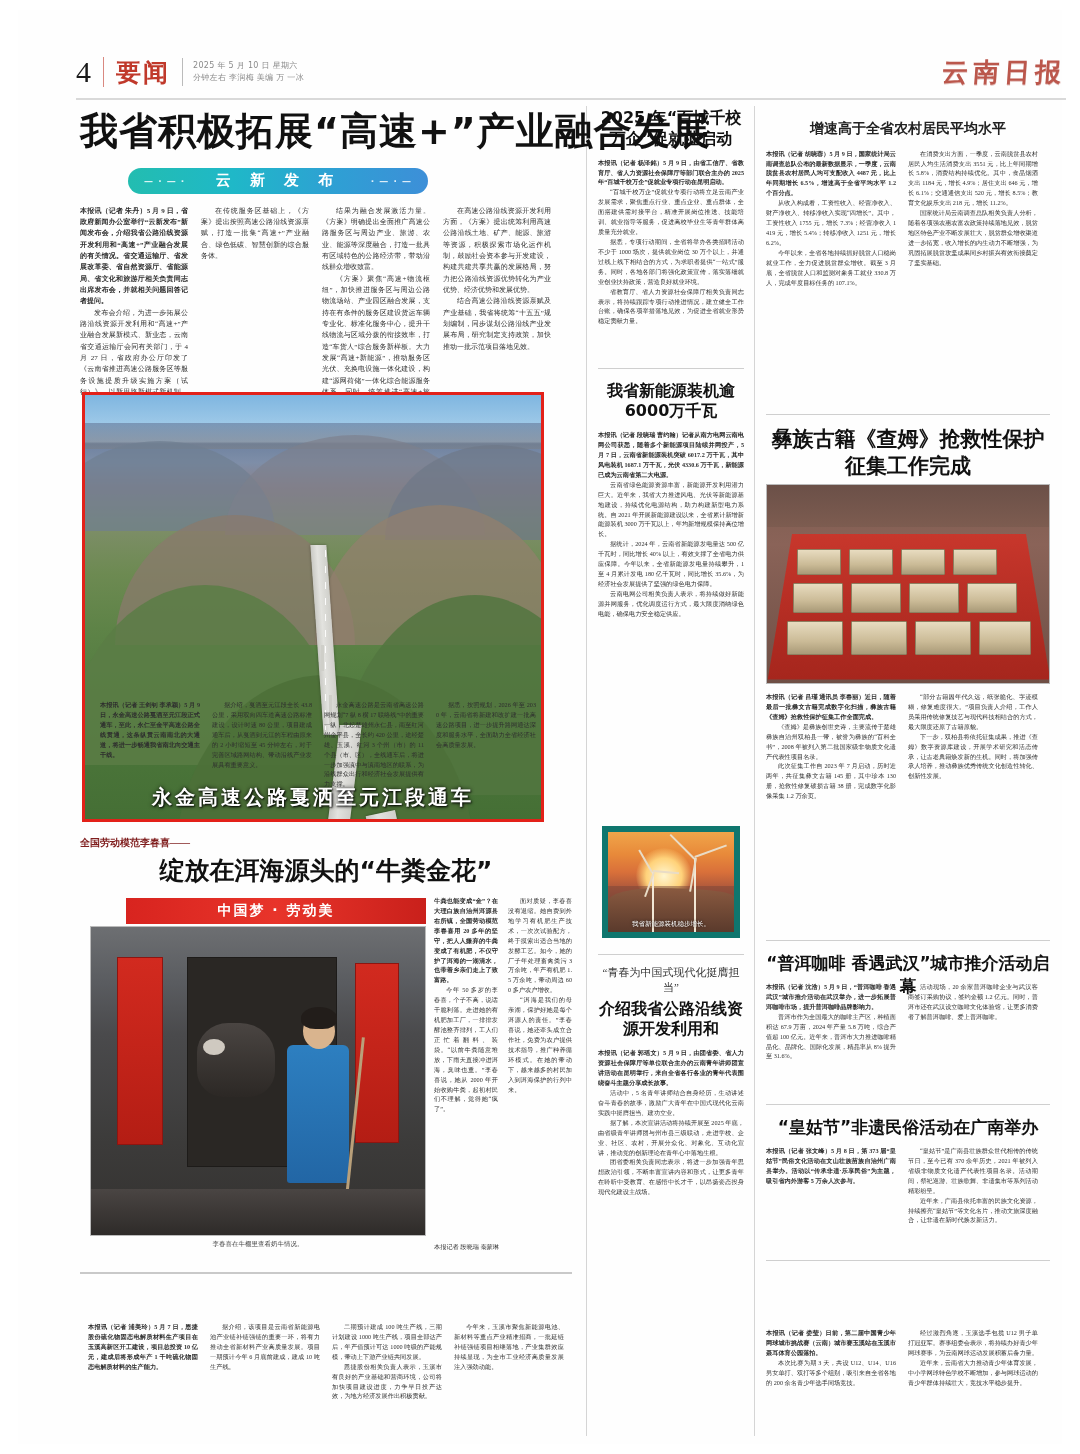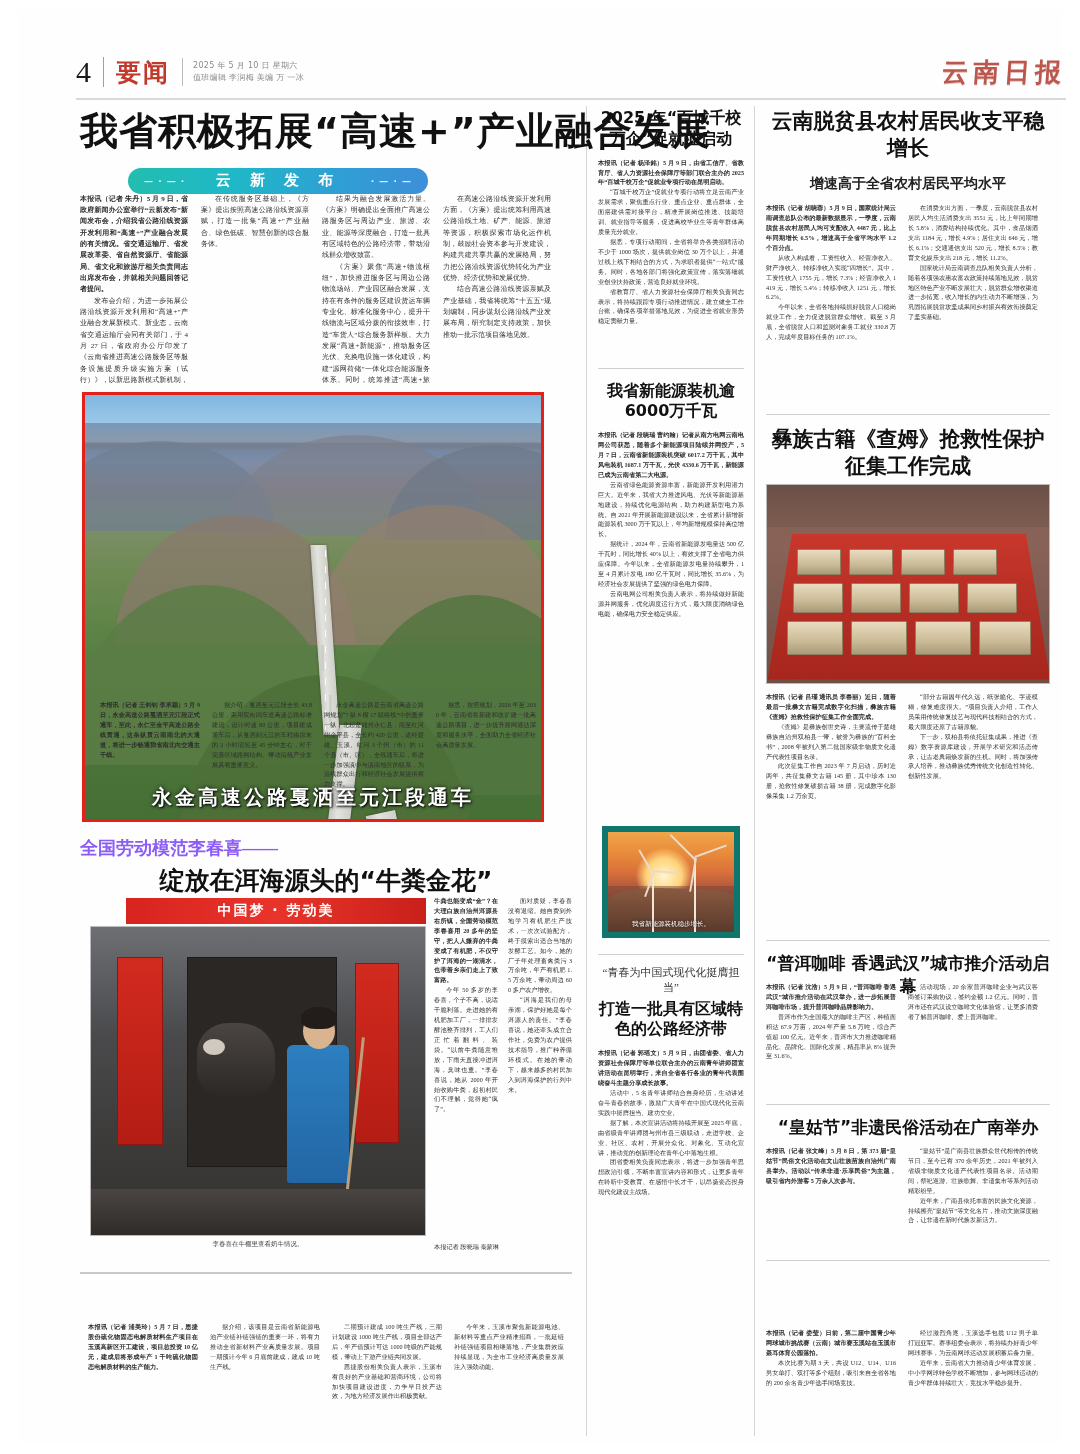--- a/index.html
+++ b/index.html
@@ -272,7 +272,7 @@
     <div class="vbar2"></div>
     <div class="date-block">
       <div>2025 年 5 月 10 日  星期六</div>
-      <div>值班编辑 李润梅    美编 万 一冰</div>
+      <div>分钟左右 李润梅    美编 万 一冰</div>
     </div>
     <div class="brand">云南日报</div>
   </div>

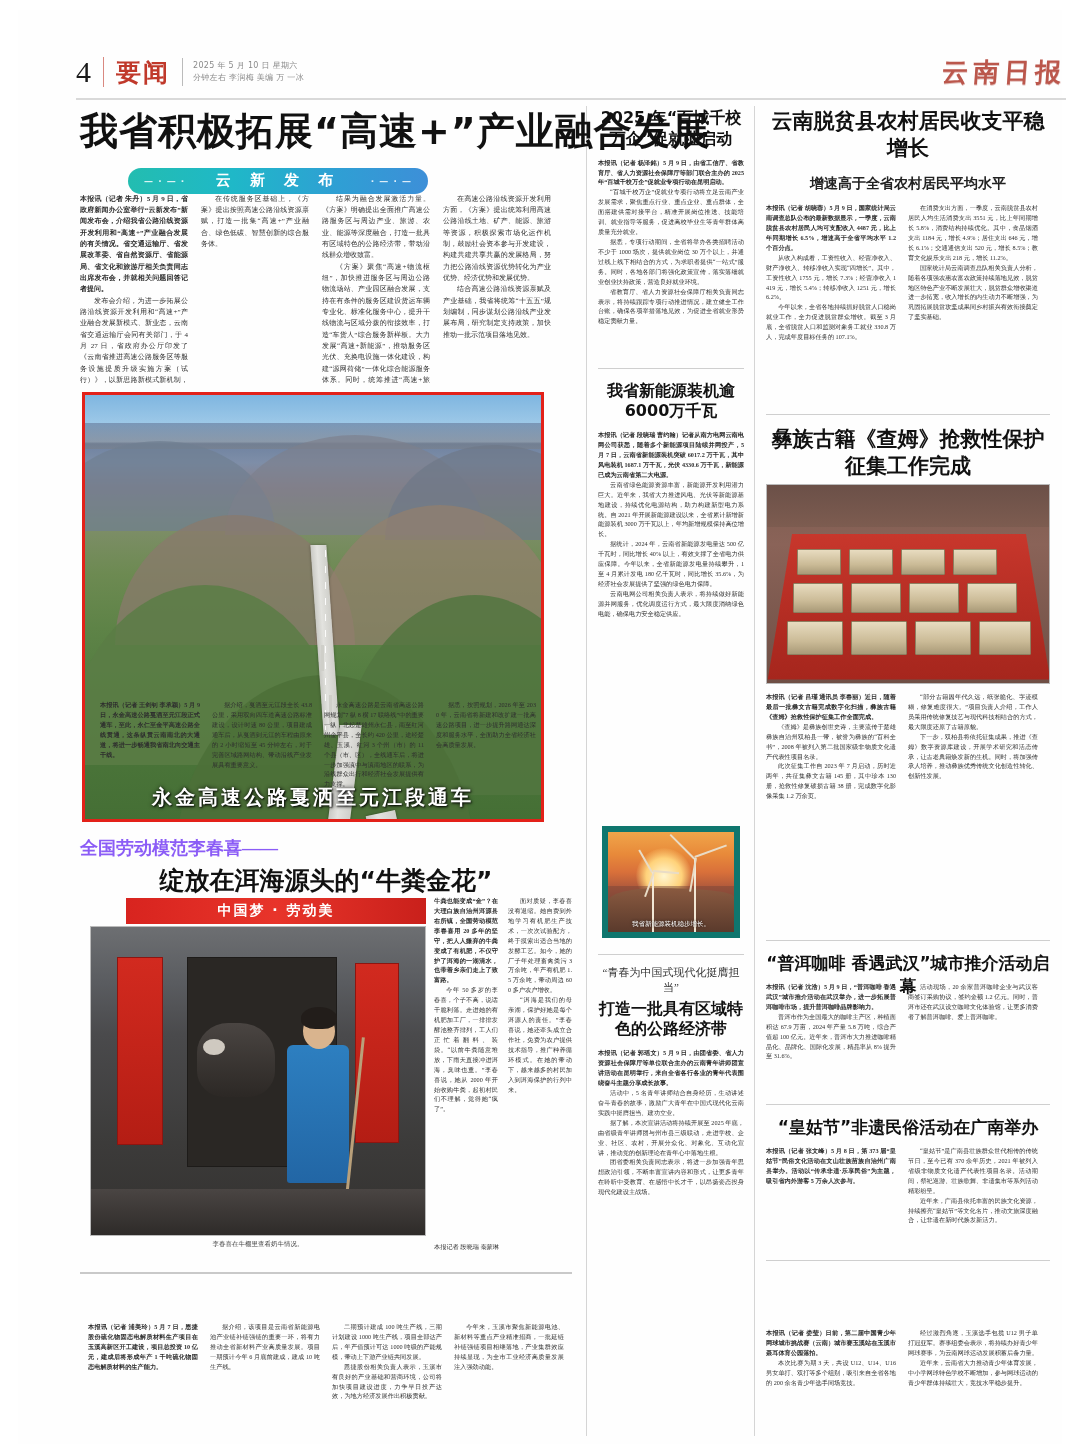--- a/index.html
+++ b/index.html
@@ -467,7 +467,6 @@
 
   <div class="col" style="left:748px; top:98px; width:284px;">
 
-    <div class="head-r">云南脱贫县农村居民收支平稳增长</div>
     <div class="subhead">增速高于全省农村居民平均水平</div>
 
     <div style="display:flex; gap:12px; margin-top:10px;">

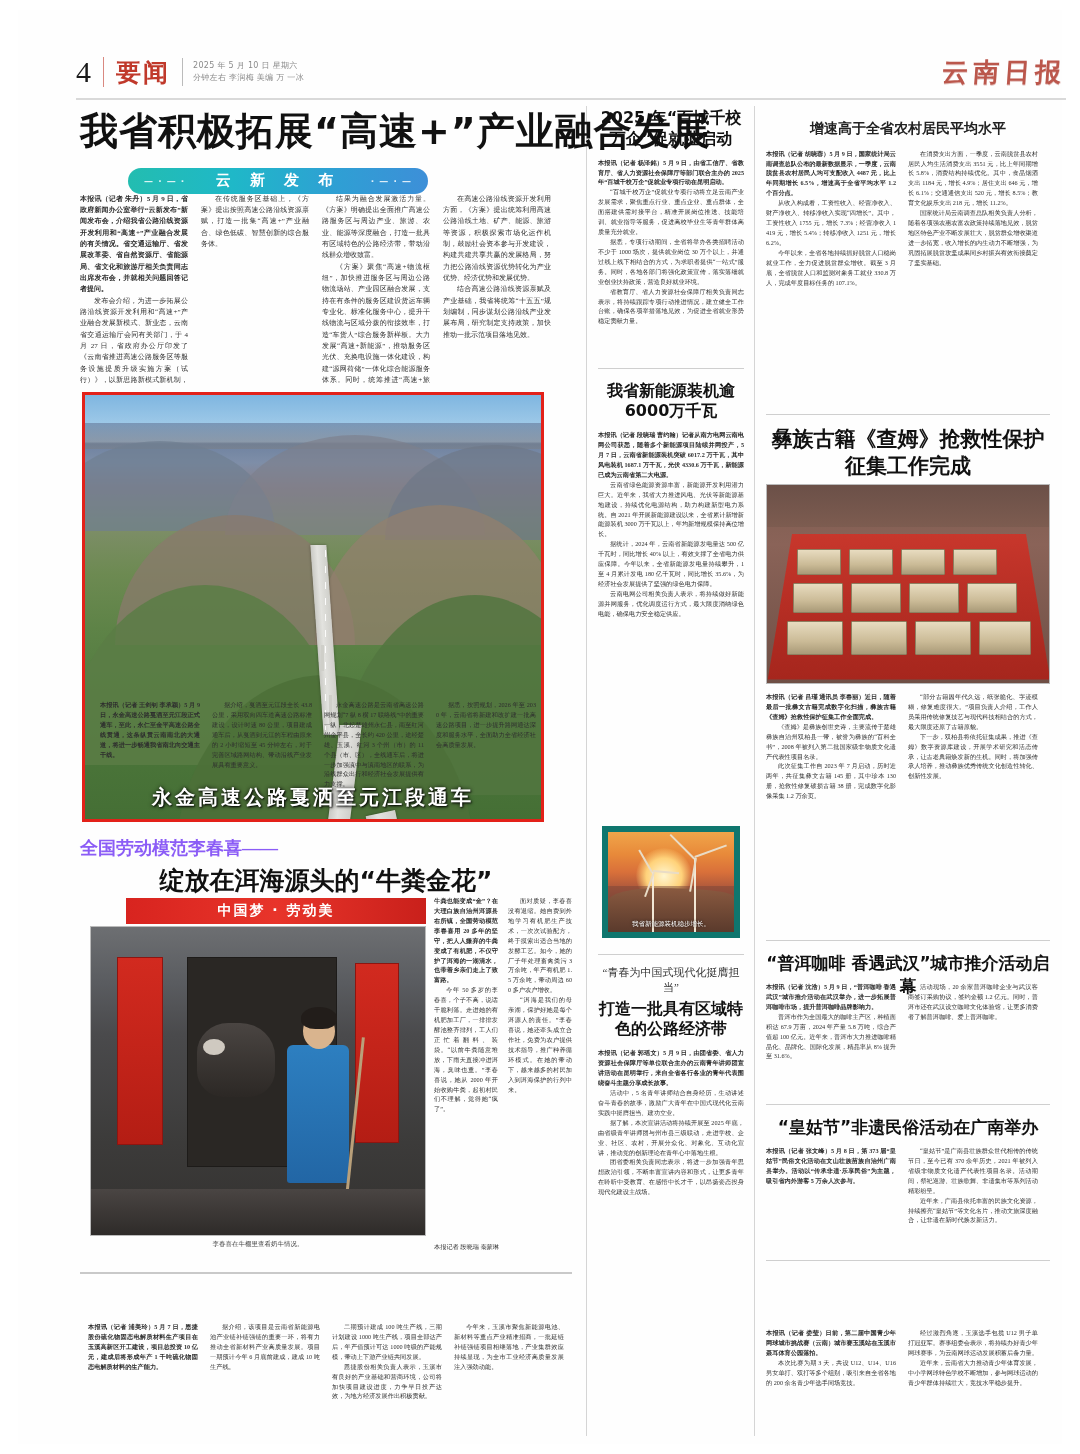--- a/index.html
+++ b/index.html
@@ -291,7 +291,7 @@
       <span class="dashes-r">· — · —</span>
     </div>
 
-    <div style="display:flex; gap:13px; margin-top:0;">
+    <div style="display:flex; gap:13px; margin-top:12px;">
       <div class="body-col" style="width:108px; height:190px;">
         <span class="lead">本报讯（记者 朱丹）5 月 9 日，省政府新闻办公室举行“云新发布”新闻发布会，介绍我省公路沿线资源开发利用和“高速+”产业融合发展的有关情况。省交通运输厅、省发展改革委、省自然资源厅、省能源局、省文化和旅游厅相关负责同志出席发布会，并就相关问题回答记者提问。</span>
         <div style="text-indent:14px;">发布会介绍，为进一步拓展公路沿线资源开发利用和“高速+”产业融合发展新模式、新业态，云南省交通运输厅会同有关部门，于 4 月 27 日，省政府办公厅印发了《云南省推进高速公路服务区等服务设施提质升级实施方案（试行）》，以新思路新模式新机制，积极推动公路沿线服务设施提质升级、产业融合发展。</div>

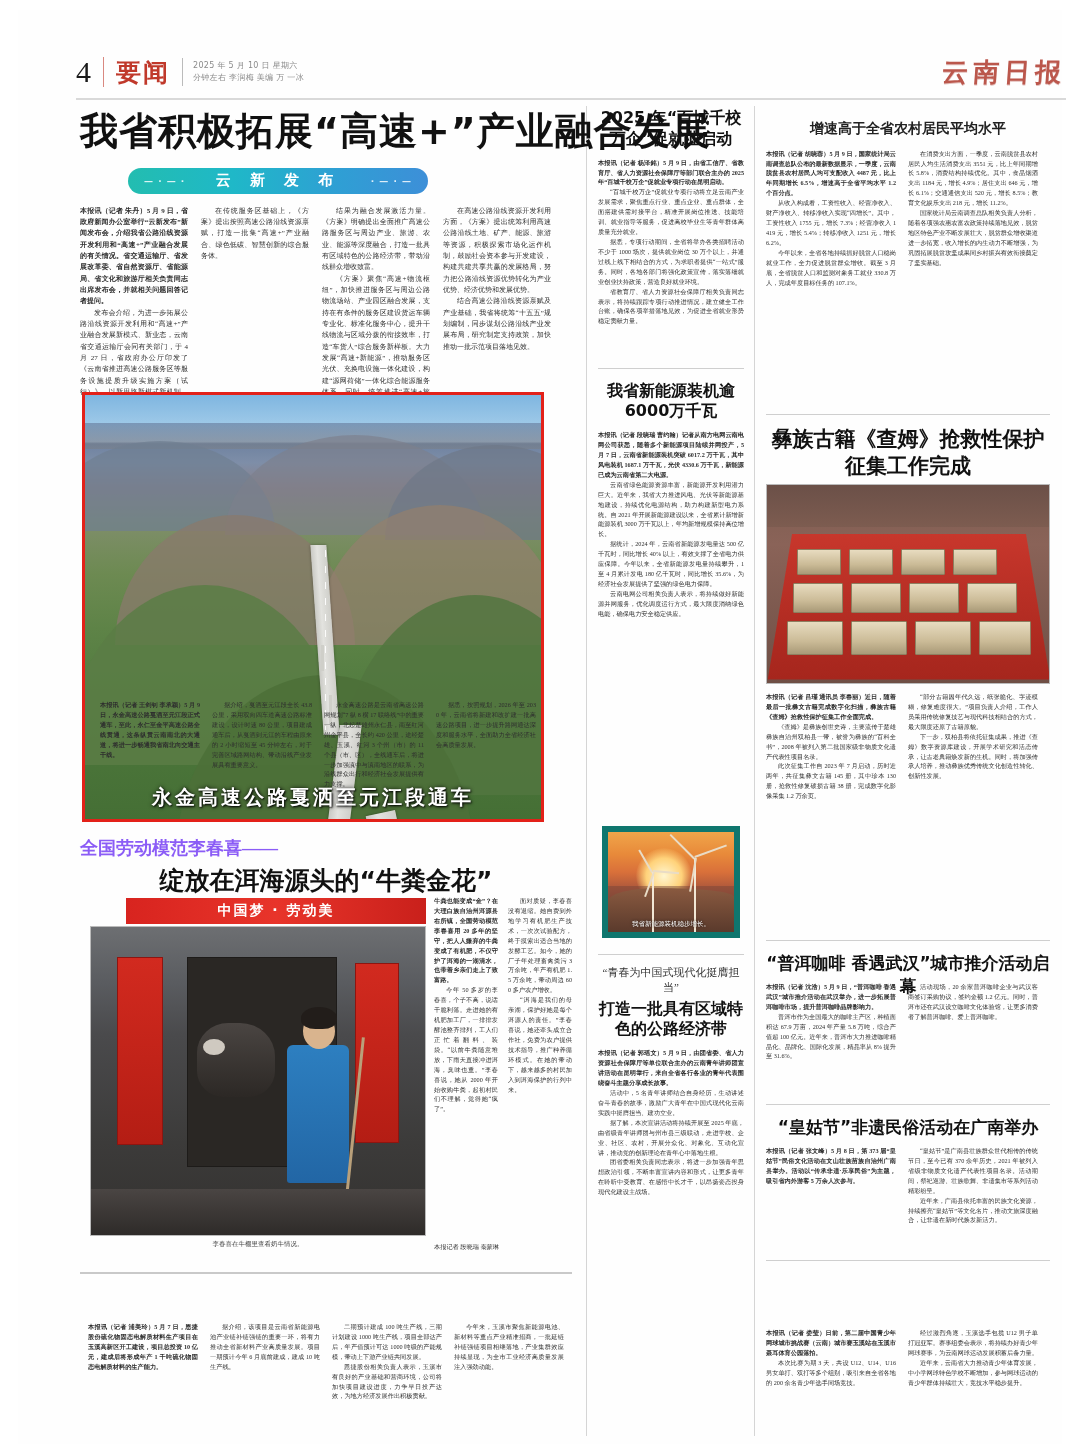--- a/index.html
+++ b/index.html
@@ -100,7 +100,7 @@
     font-family: "Liberation Serif", serif;
   }
   .shoulder {
-    font-size: 18px; font-weight: 700; color: #8b5cf6;
+    font-size: 10px; font-weight: 700; color: #7f1d1d;
     font-family: "Liberation Serif", serif;
   }
   .kicker {

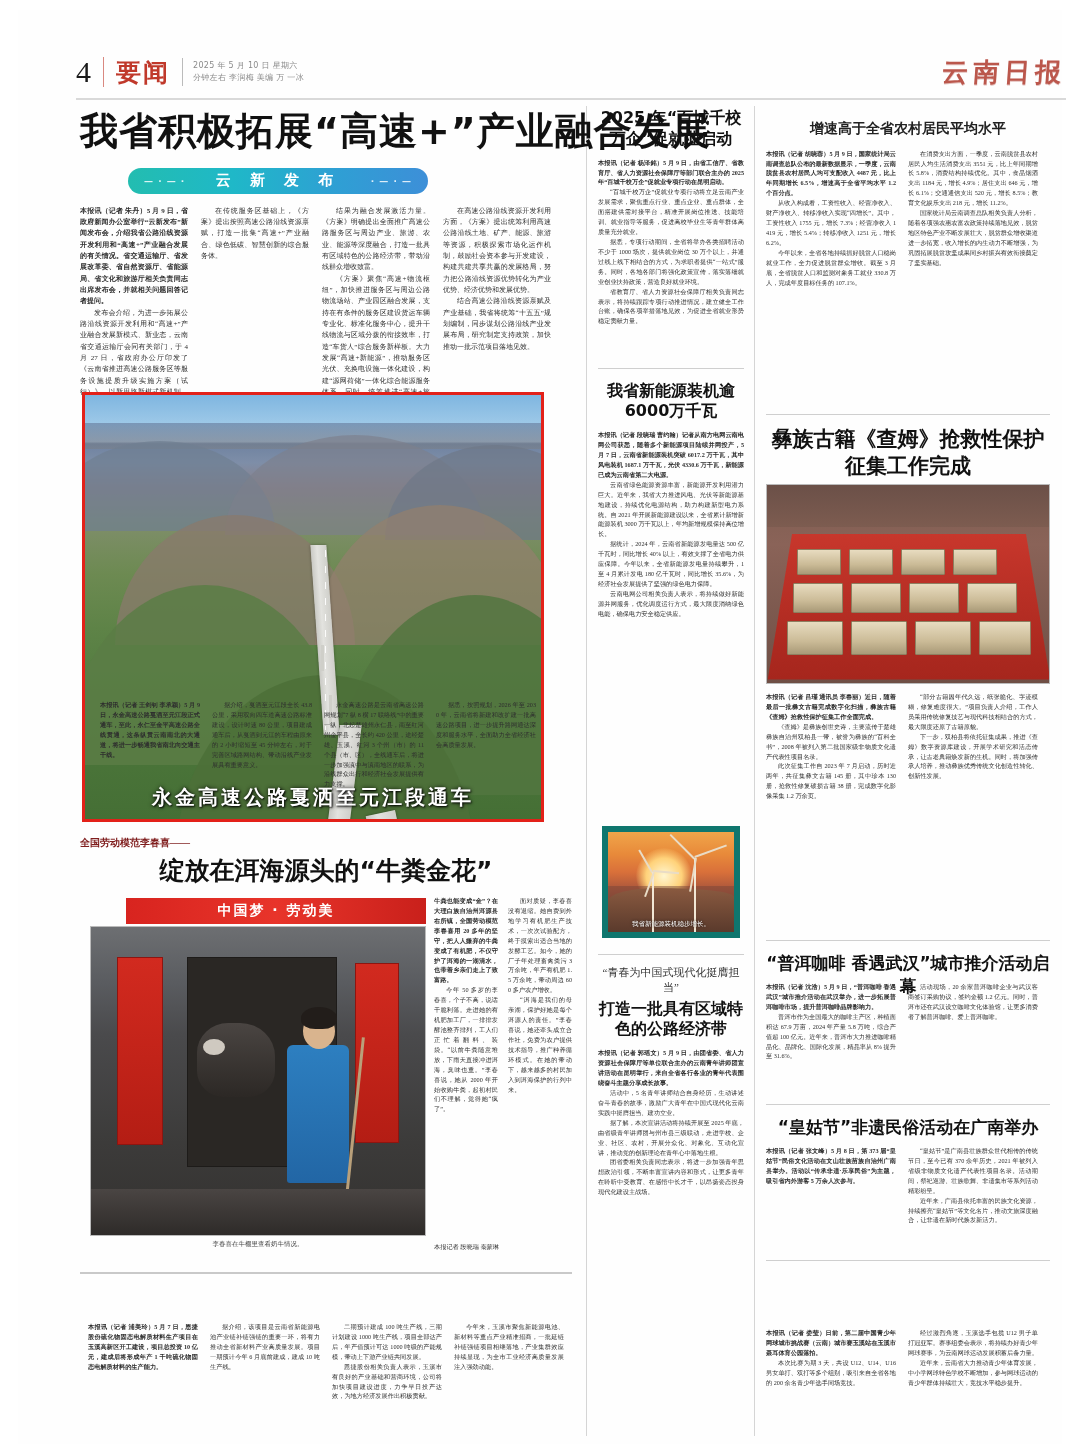--- a/index.html
+++ b/index.html
@@ -456,7 +456,7 @@
   <div style="position:absolute; left:580px; top:944px; width:146px;">
     <div class="hr-thin" style="margin-bottom:10px;"></div>
     <div class="kicker">“青春为中国式现代化挺膺担当”</div>
-    <div class="head-m" style="margin-top:4px;">打造一批具有区域特色的公路经济带</div>
+    <div class="head-m" style="margin-top:4px;">介绍我省公路沿线资源开发利用和</div>
     <div class="body-col tiny" style="margin-top:8px; height:420px;">
       <span class="lead">本报讯（记者 郭瑶文）5 月 9 日，由团省委、省人力资源社会保障厅等单位联合主办的云南青年讲师团宣讲活动在昆明举行，来自全省各行各业的青年代表围绕奋斗主题分享成长故事。</span>
       <div style="text-indent:12px;">活动中，5 名青年讲师结合自身经历，生动讲述奋斗青春的故事，激励广大青年在中国式现代化云南实践中挺膺担当、建功立业。</div>

